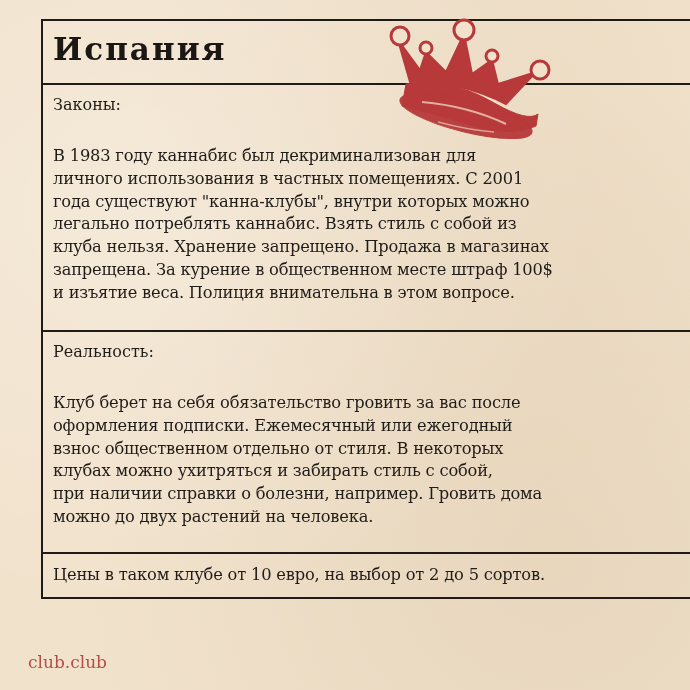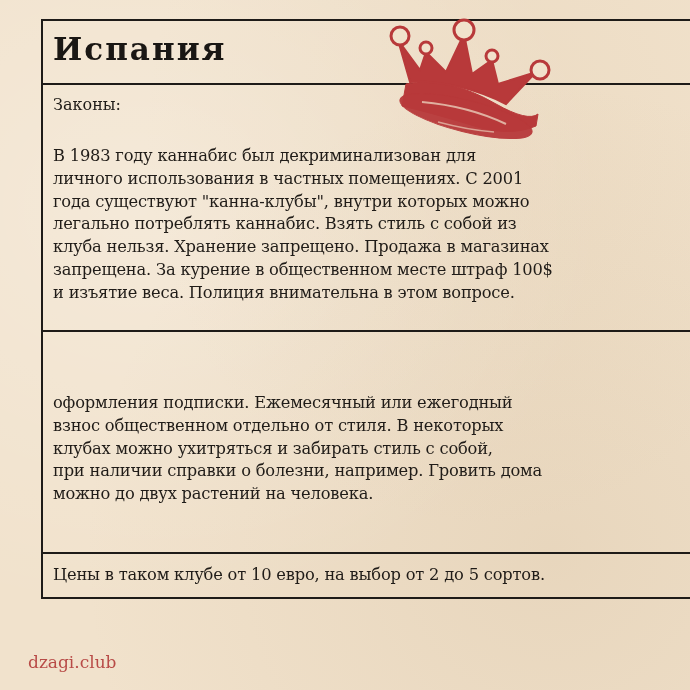--- a/index.html
+++ b/index.html
@@ -70,6 +70,7 @@
     </div>
   </div>
   <div class="row reality-row">
+    <div class="label">Реальность:</div>
     <div class="para">
       <span>оформления подписки. Ежемесячный или ежегодный</span>
       <span>взнос общественном отдельно от стиля. В некоторых</span>

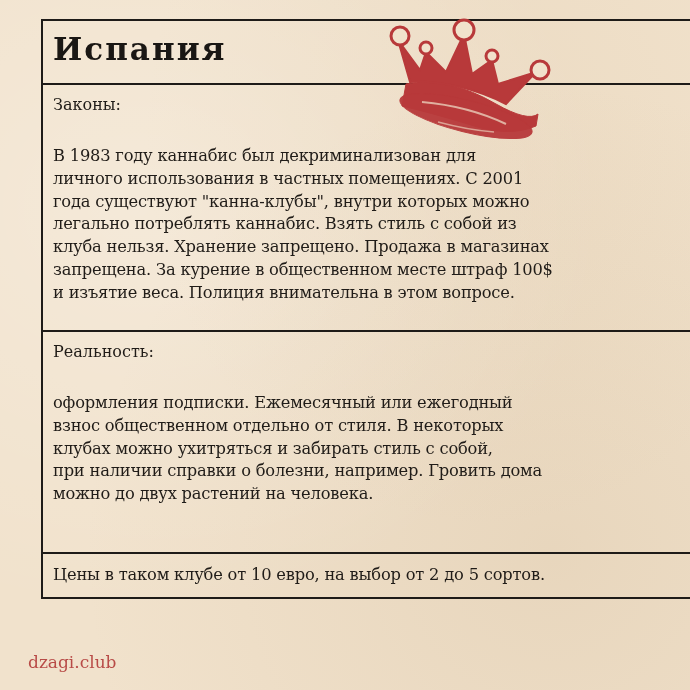--- a/index.html
+++ b/index.html
@@ -72,6 +72,7 @@
   <div class="row reality-row">
     <div class="label">Реальность:</div>
     <div class="para">
+      <span>Клуб берет на себя обязательство гровить за вас после</span>
       <span>оформления подписки. Ежемесячный или ежегодный</span>
       <span>взнос общественном отдельно от стиля. В некоторых</span>
       <span>клубах можно ухитряться и забирать стиль с собой,</span>

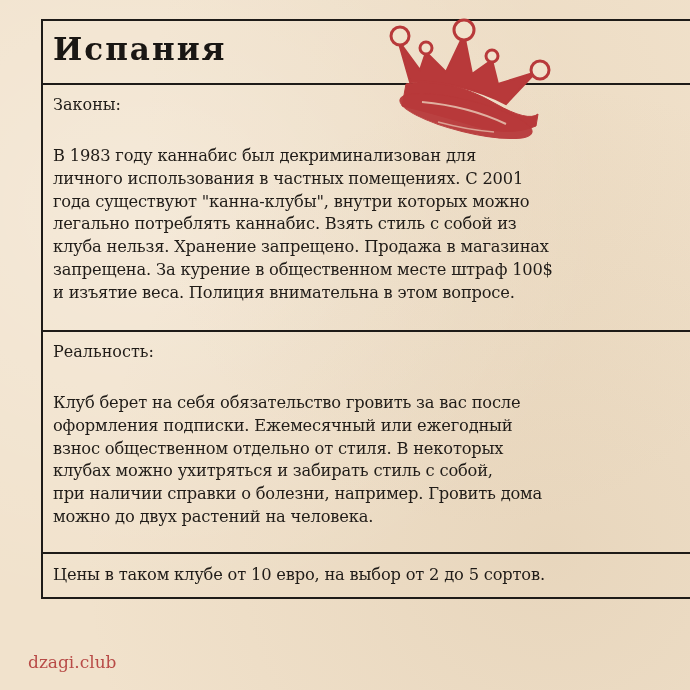--- a/index.html
+++ b/index.html
@@ -104,6 +104,6 @@
   </g>
 </svg>
 
-<div class="brand">dzagi.club</div>
+<div class="brand">club.club</div>
 
 </body></html>

